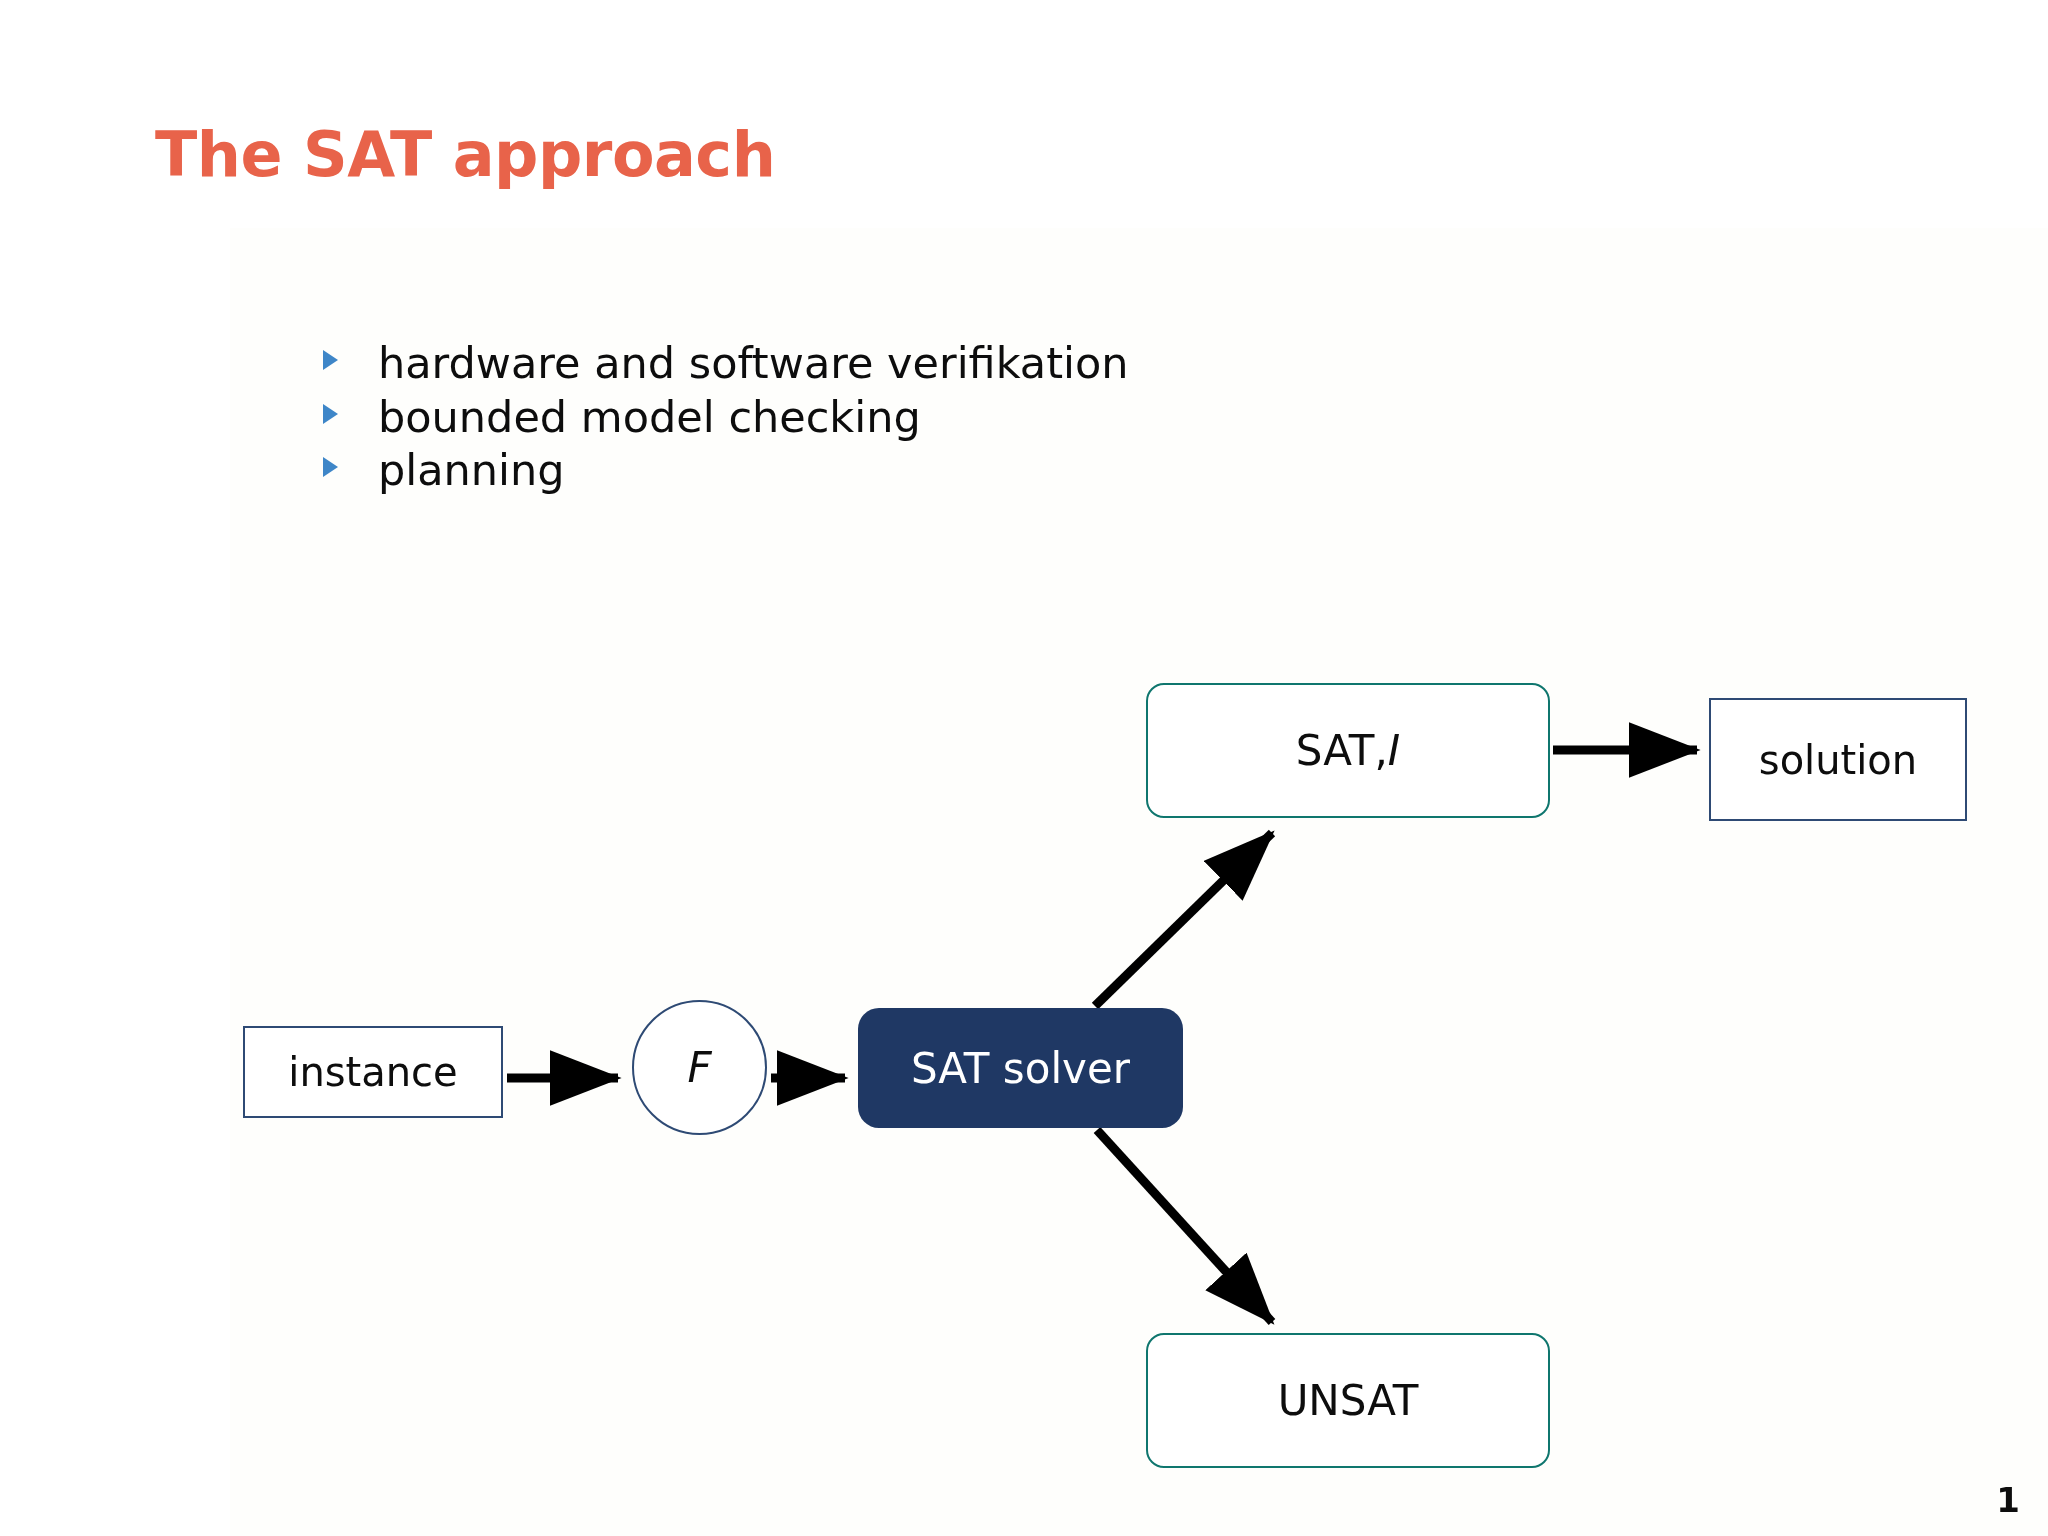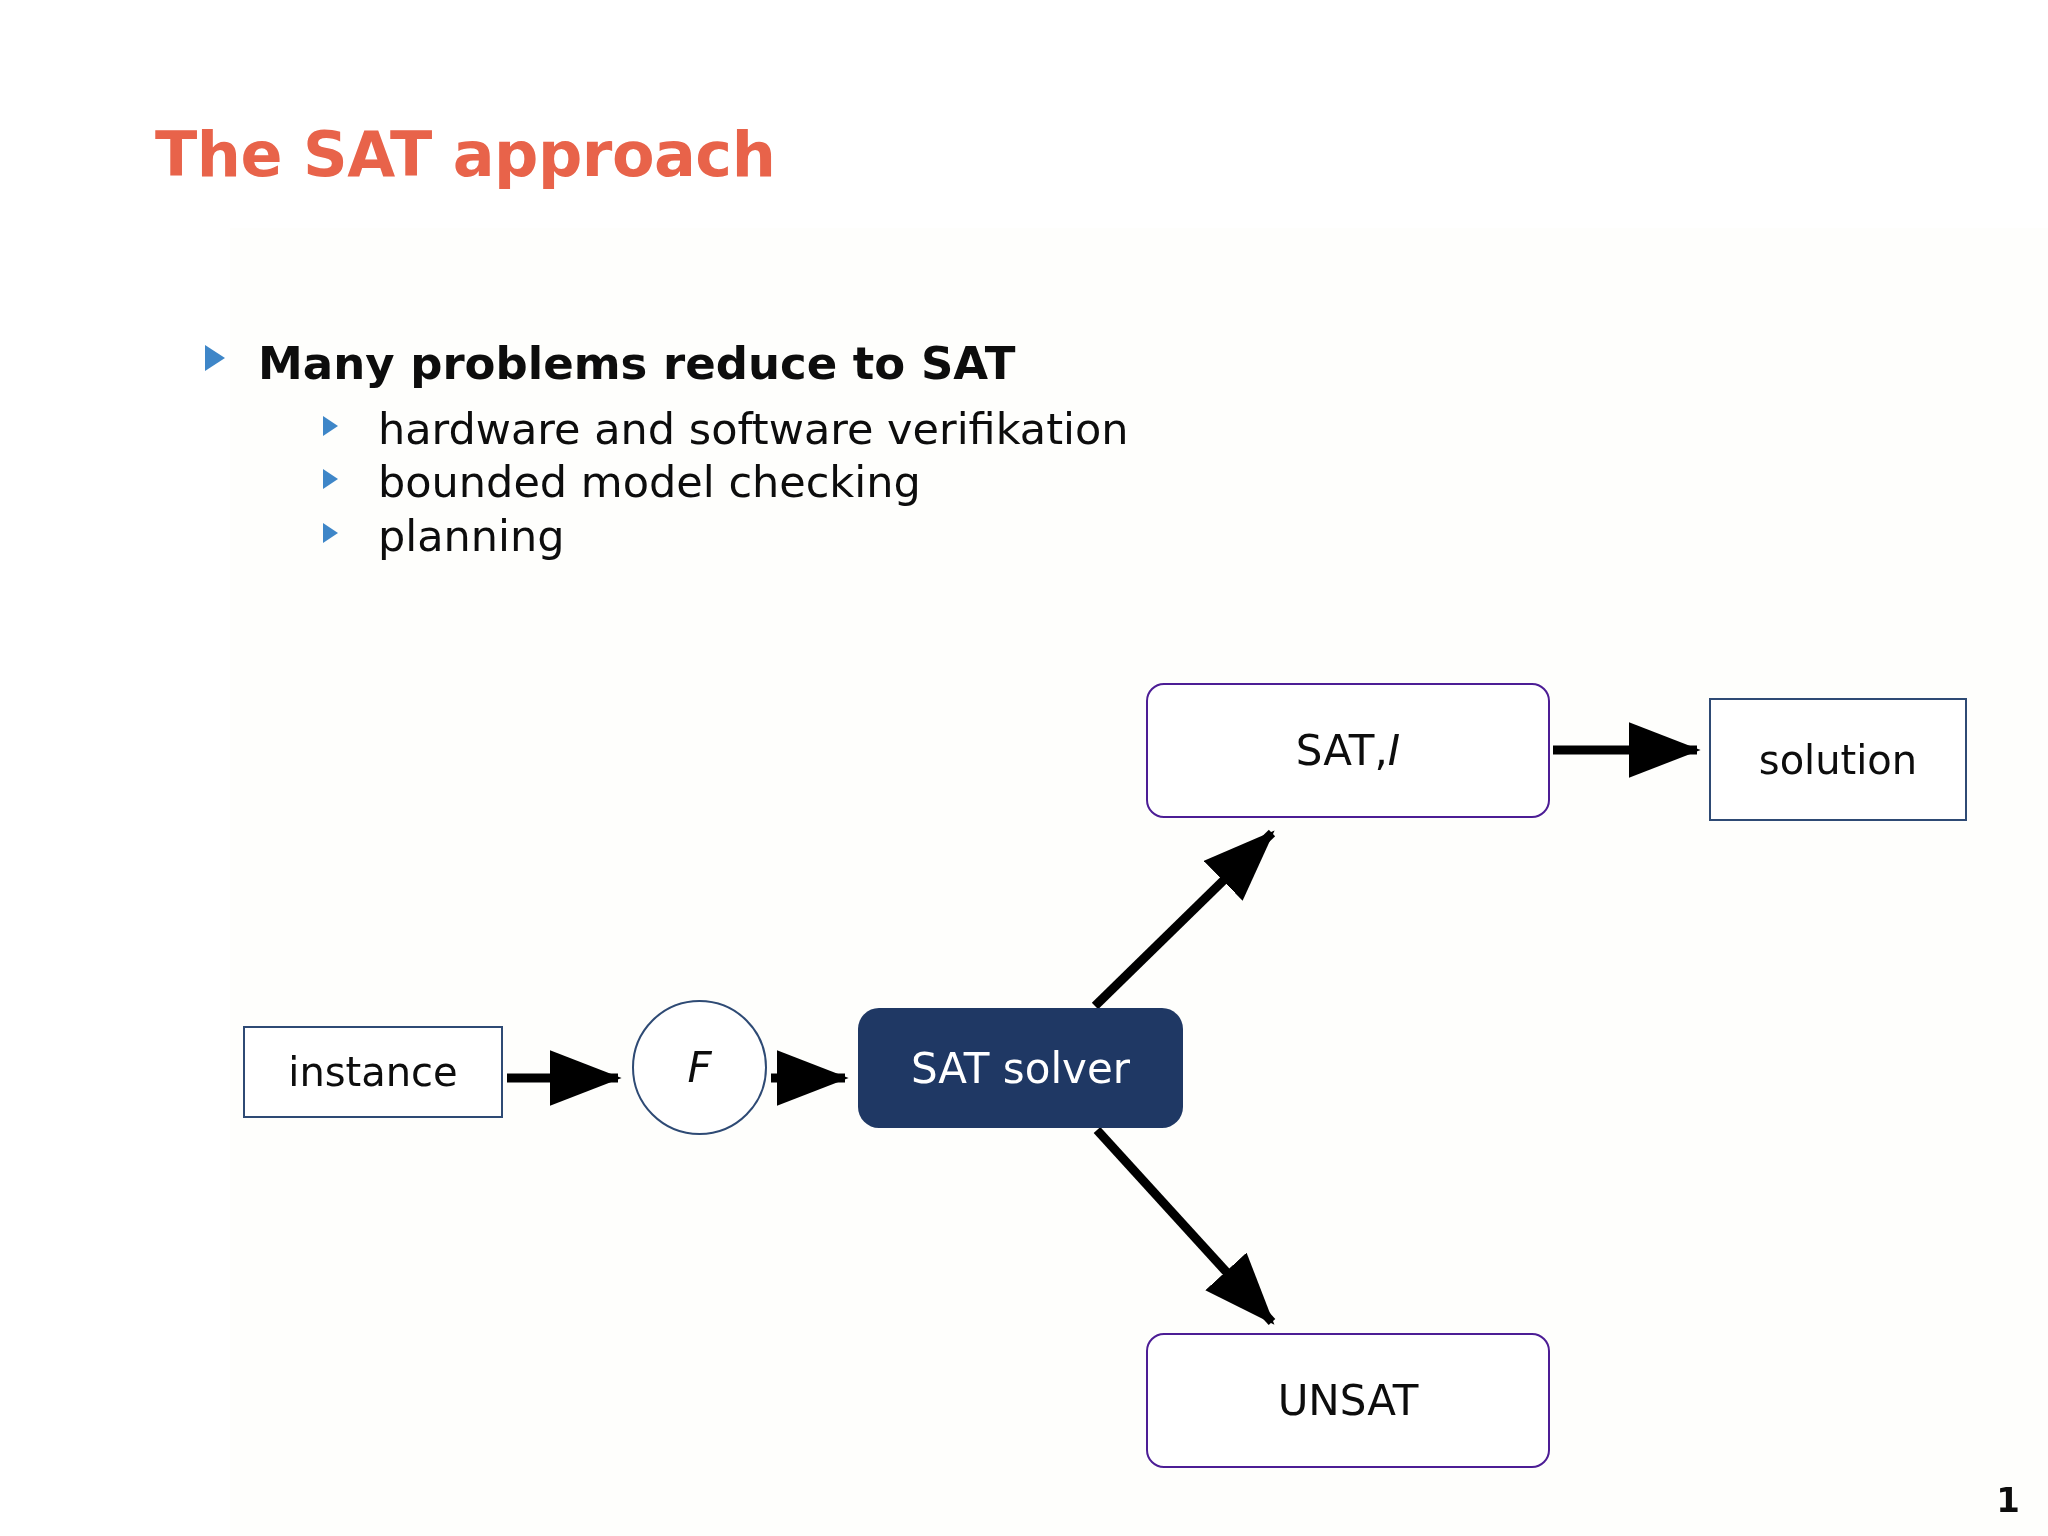--- a/index.html
+++ b/index.html
@@ -170,10 +170,6 @@
 
   <div id="bullet-list">
 
-    <div class="bullet-row level-1">
-      <span class="tri"></span>
-      <span class="bullet-text level-1-text">Many problems reduce to SAT</span>
-    </div>
 
     <div class="bullet-row level-2">
       <span class="tri"></span>

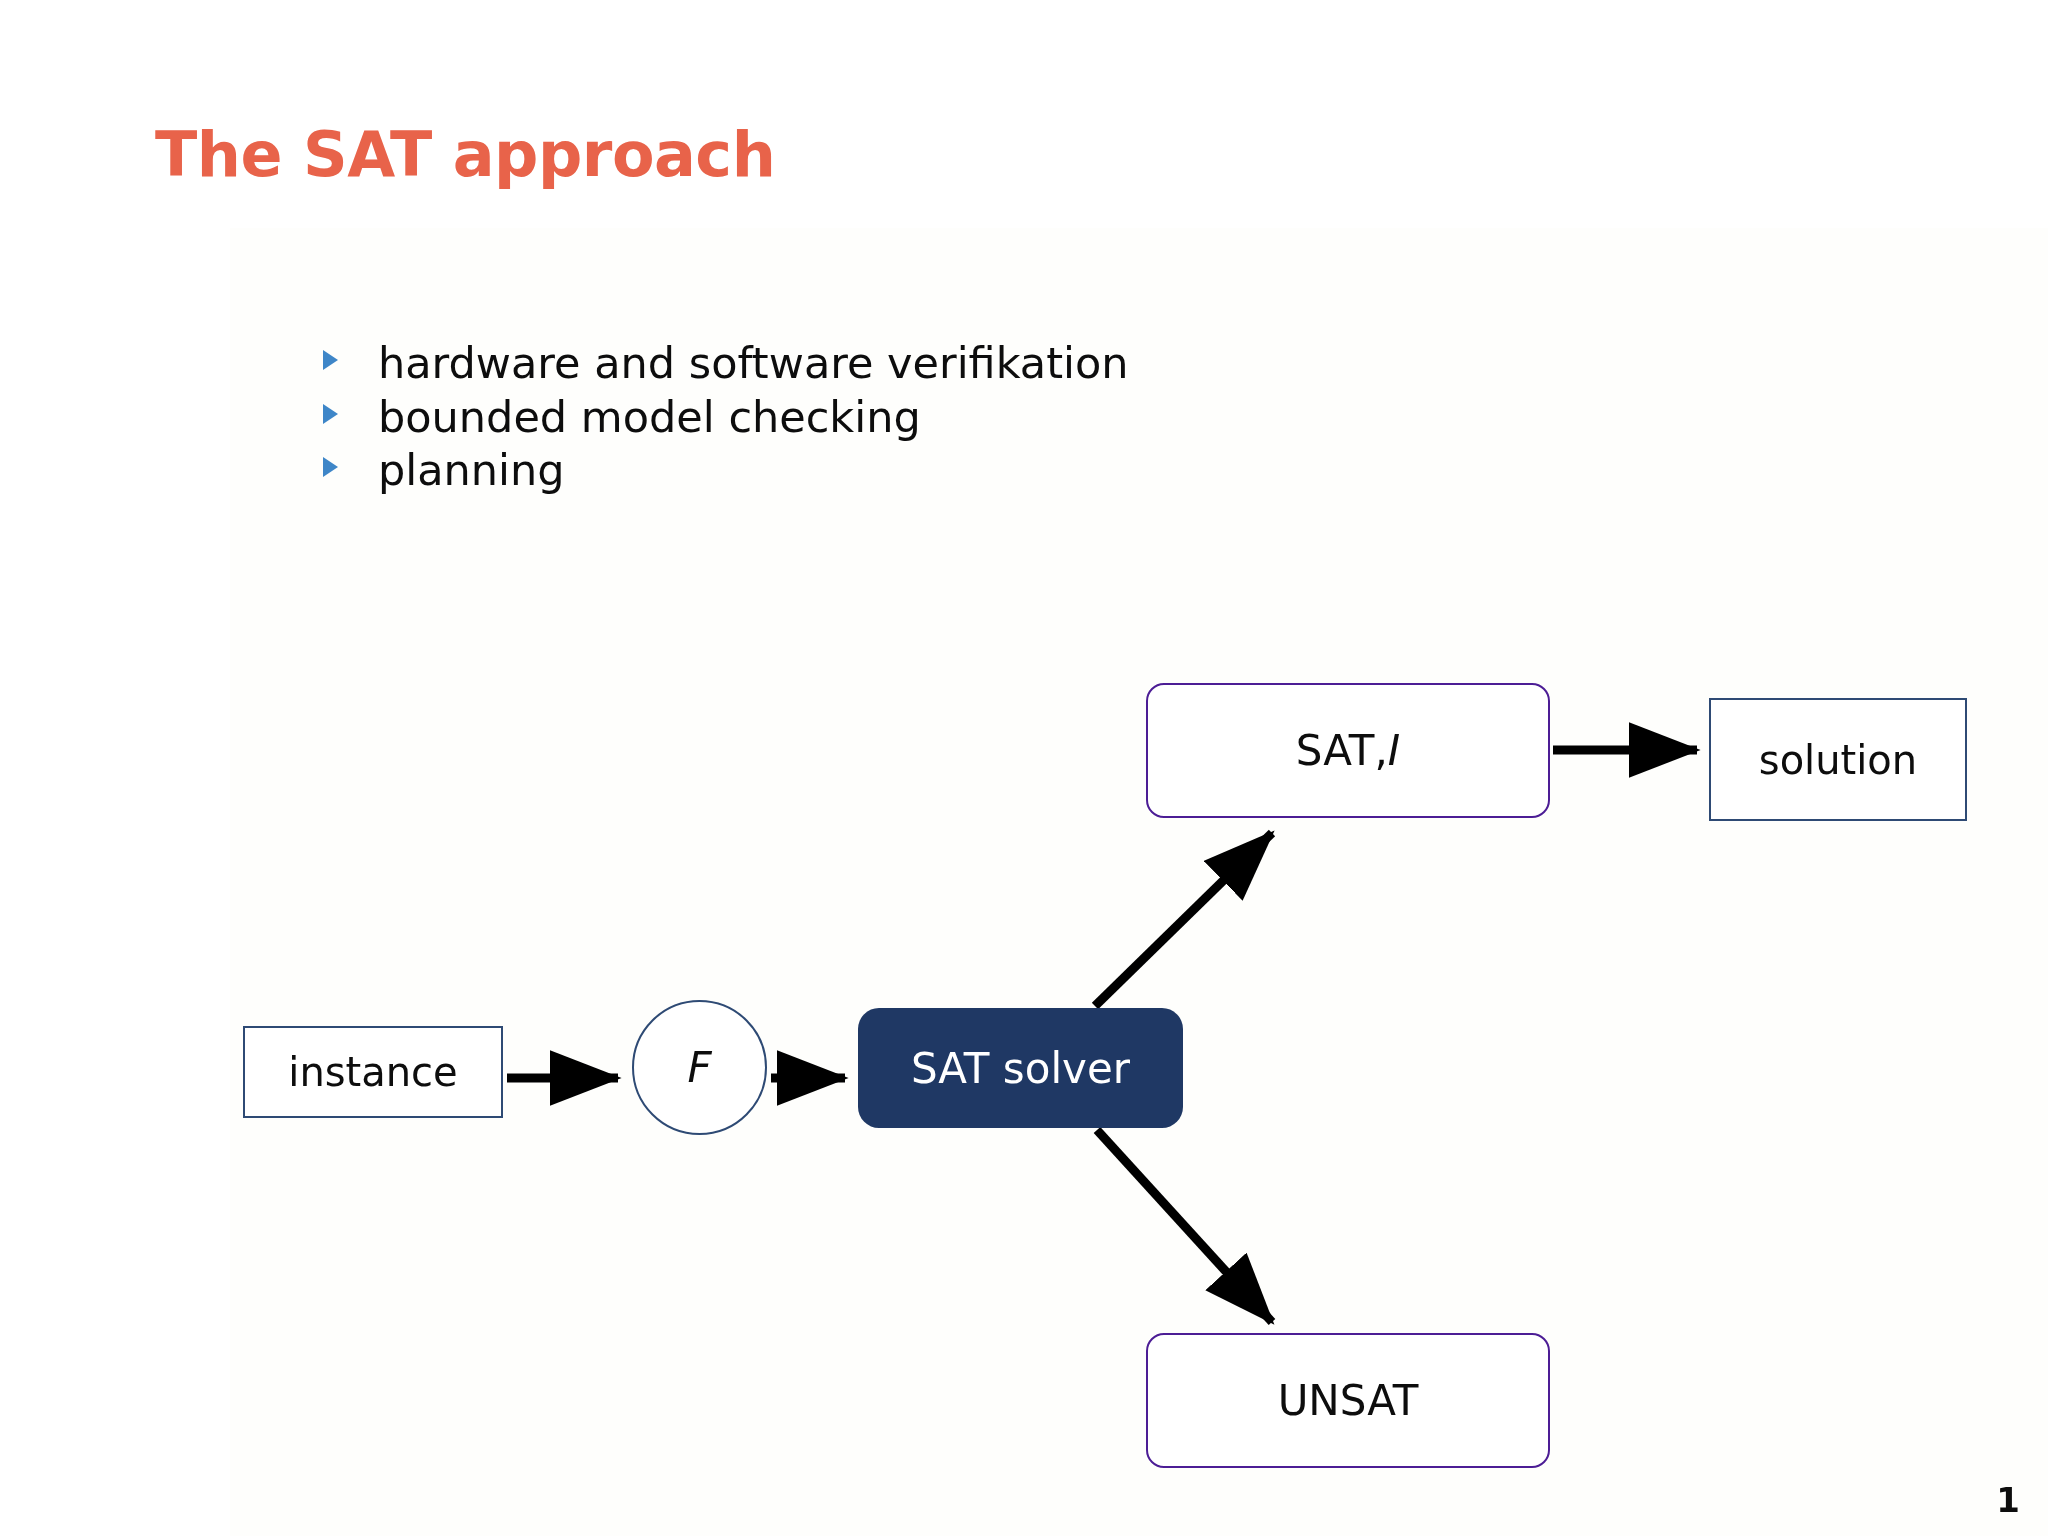--- a/index.html
+++ b/index.html
@@ -110,7 +110,7 @@
     border: 2px solid #2E4A74;
   }
   .node.rect-round {
-    border: 2px solid #4c1d95;
+    border: 2px solid #0f766e;
     border-radius: 18px;
   }
   .node.circle {

